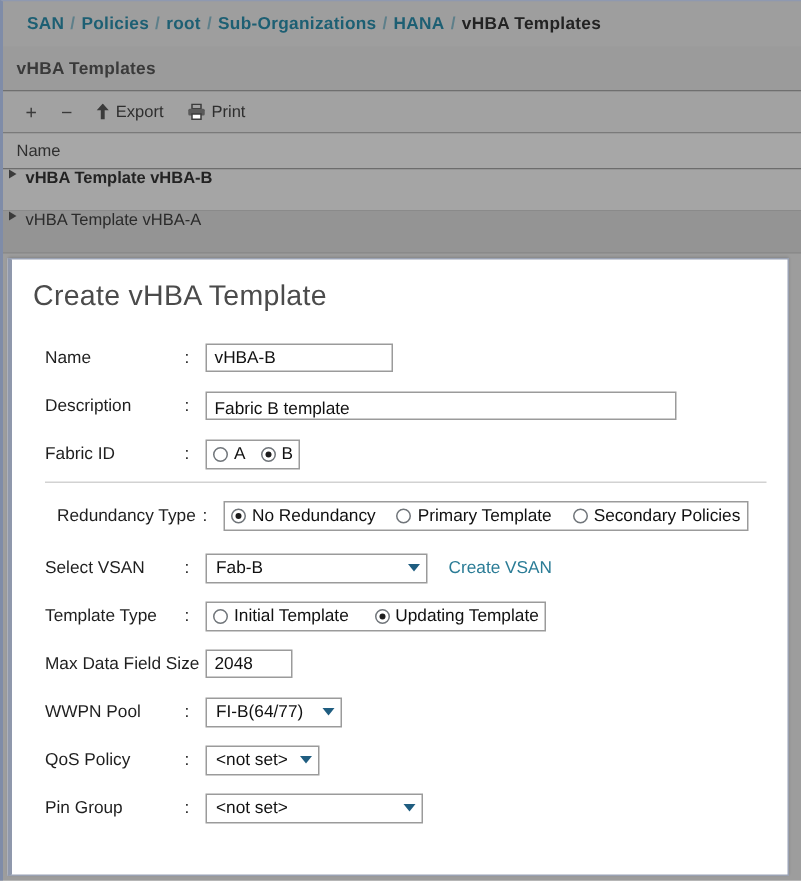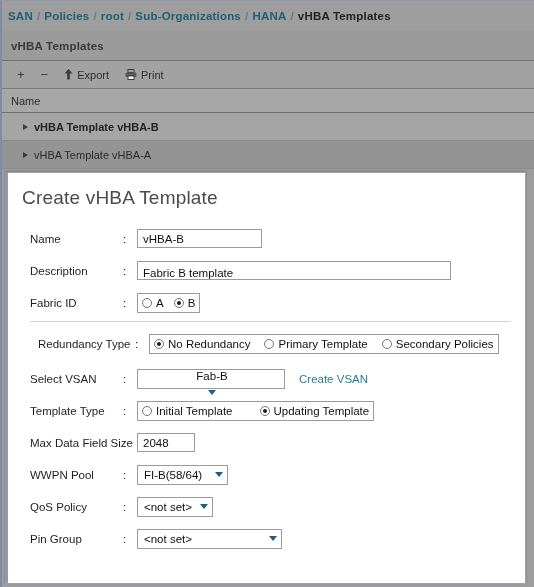--- a/index.html
+++ b/index.html
@@ -32,7 +32,7 @@
     height: 30px;
     display: flex;
     align-items: center;
-    padding-left: 6px;
+    padding-left: 16px;
     background: #9e9e9e;
     font-size: 11.5px;
     font-weight: bold;

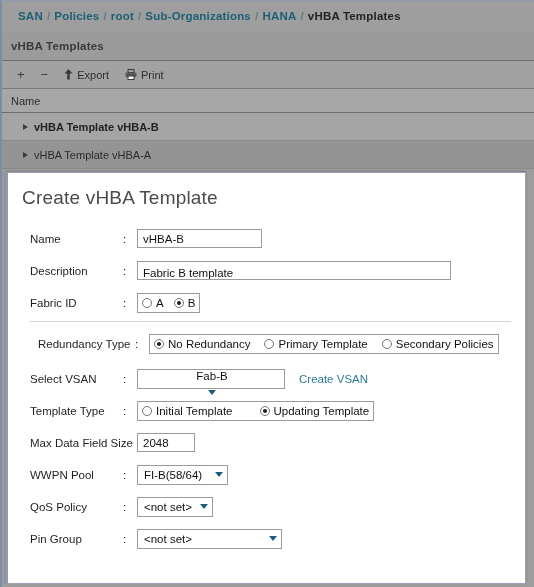--- a/index.html
+++ b/index.html
@@ -108,8 +108,7 @@
   .table-row {
     height: 27px;
     display: flex;
-    align-items: center;
-    padding-left: 21px;
+    padding-left: 4px;
     font-size: 11px;
     border-bottom: 1px solid #8a8a8a;
     gap: 6px;

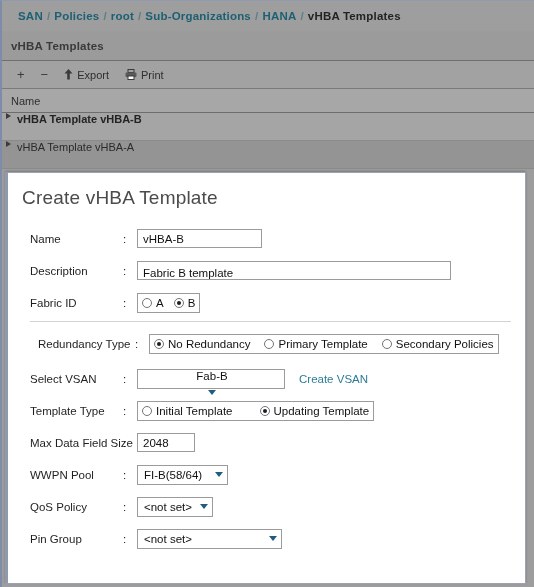--- a/index.html
+++ b/index.html
@@ -253,7 +253,7 @@
     box-sizing: border-box;
     gap: 8px;
   }
-  .sel-vsan  { width: 148px; flex-direction: column; }
+  .sel-vsan  { width: 148px; }
   .sel-wwpn  { width: 91px; }
   .sel-qos   { width: 76px; }
   .sel-pin   { width: 145px; }

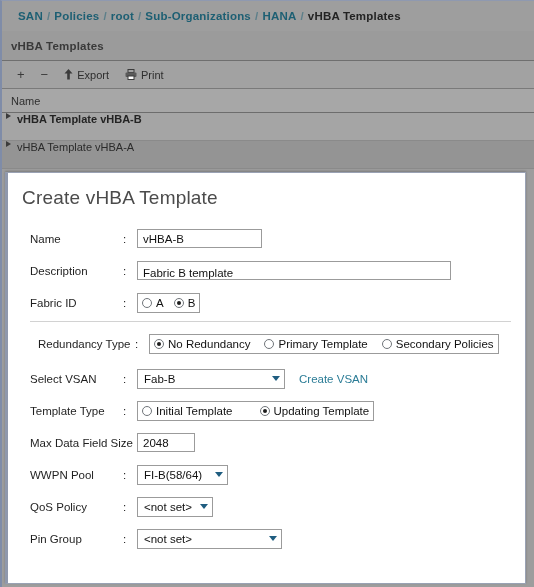--- a/index.html
+++ b/index.html
@@ -407,7 +407,7 @@
     <div class="form-row">
       <span class="f-label">Template Type</span>
       <span class="f-colon">:</span>
-      <div class="radio-group" style="gap:27px;">
+      <div class="radio-group" style="gap:17px;">
         <label class="radio-opt">
           <span class="radio-dot"></span>
           <span>Initial Template</span>

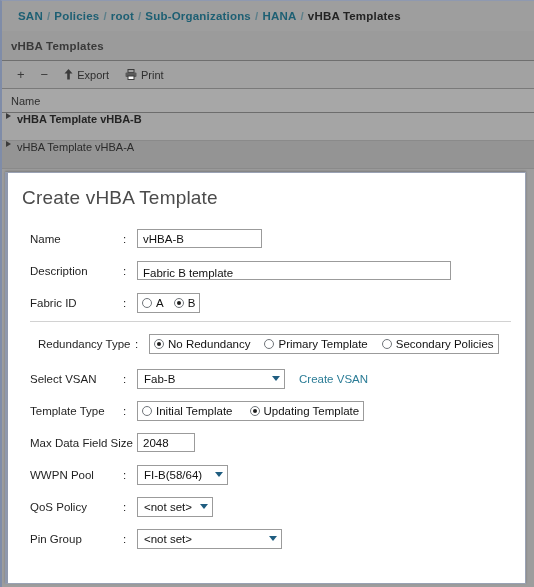--- a/index.html
+++ b/index.html
@@ -431,7 +431,7 @@
       <span class="f-label">WWPN Pool</span>
       <span class="f-colon">:</span>
       <div class="select-box sel-wwpn">
-        <span>FI-B(58/64)</span>
+        <span>FI-B(64/77)</span>
         <span class="caret"></span>
       </div>
     </div>

